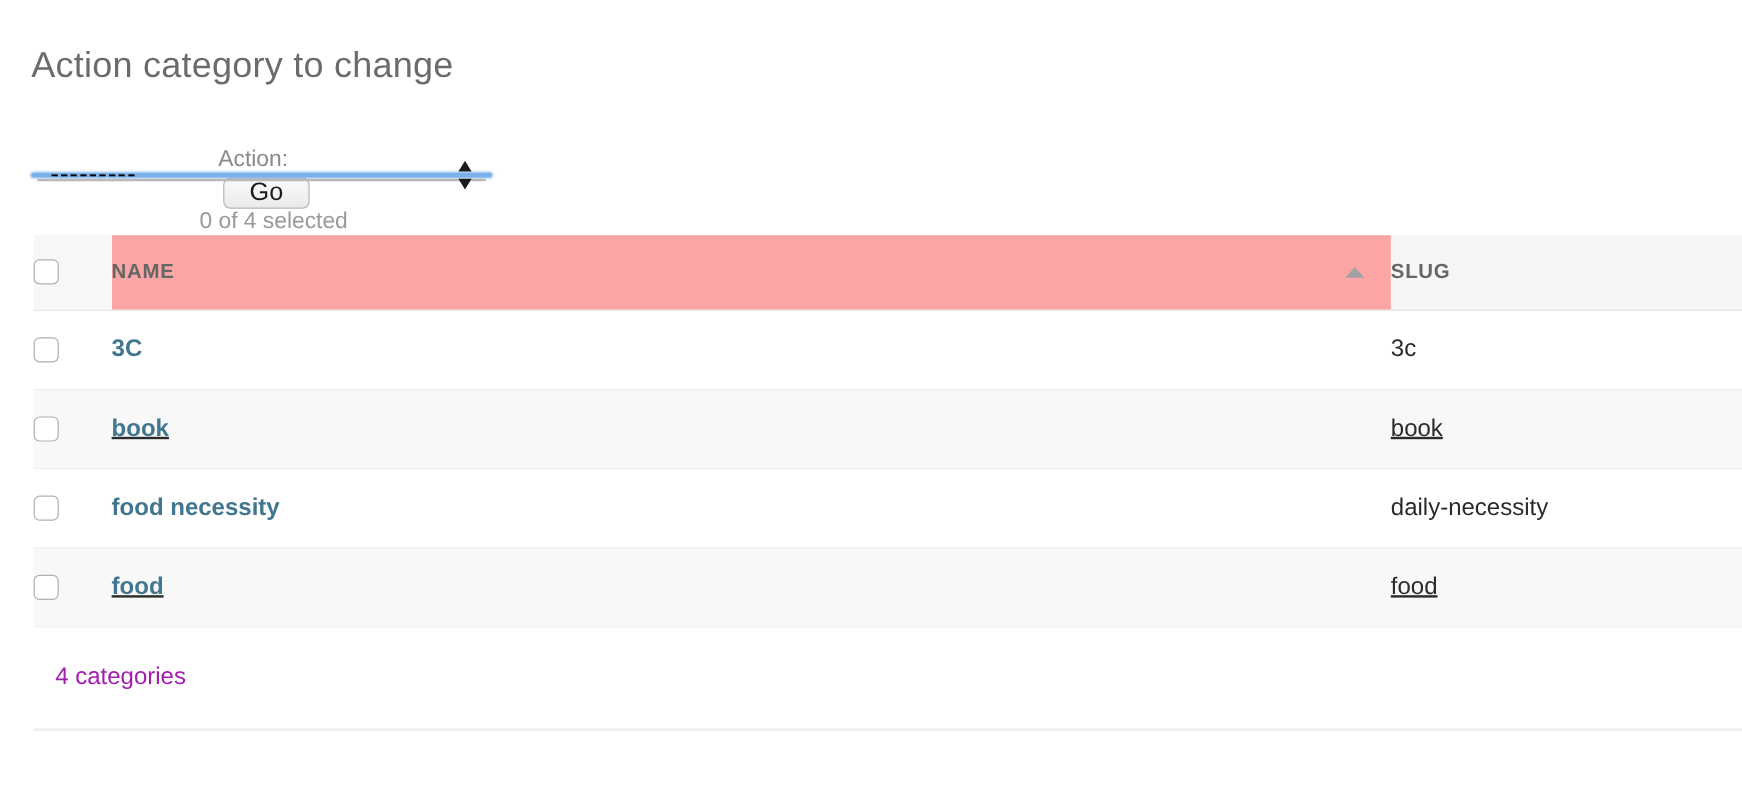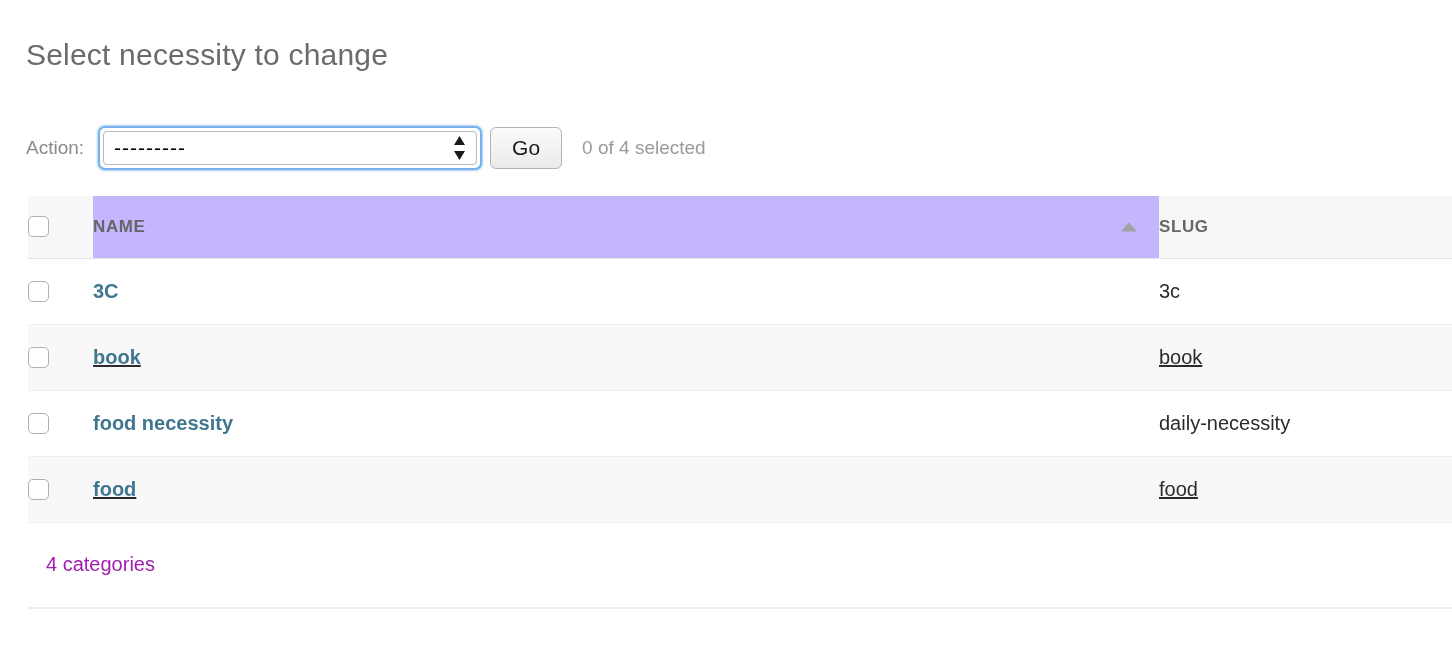--- a/index.html
+++ b/index.html
@@ -216,7 +216,7 @@
 </head>
 <body>
 
-<h1 class="page-title">Select necessity to change</h1>
+<h1 class="page-title">Action category to change</h1>
 
 <div class="actions">
   <span class="actions-label">Action:</span>

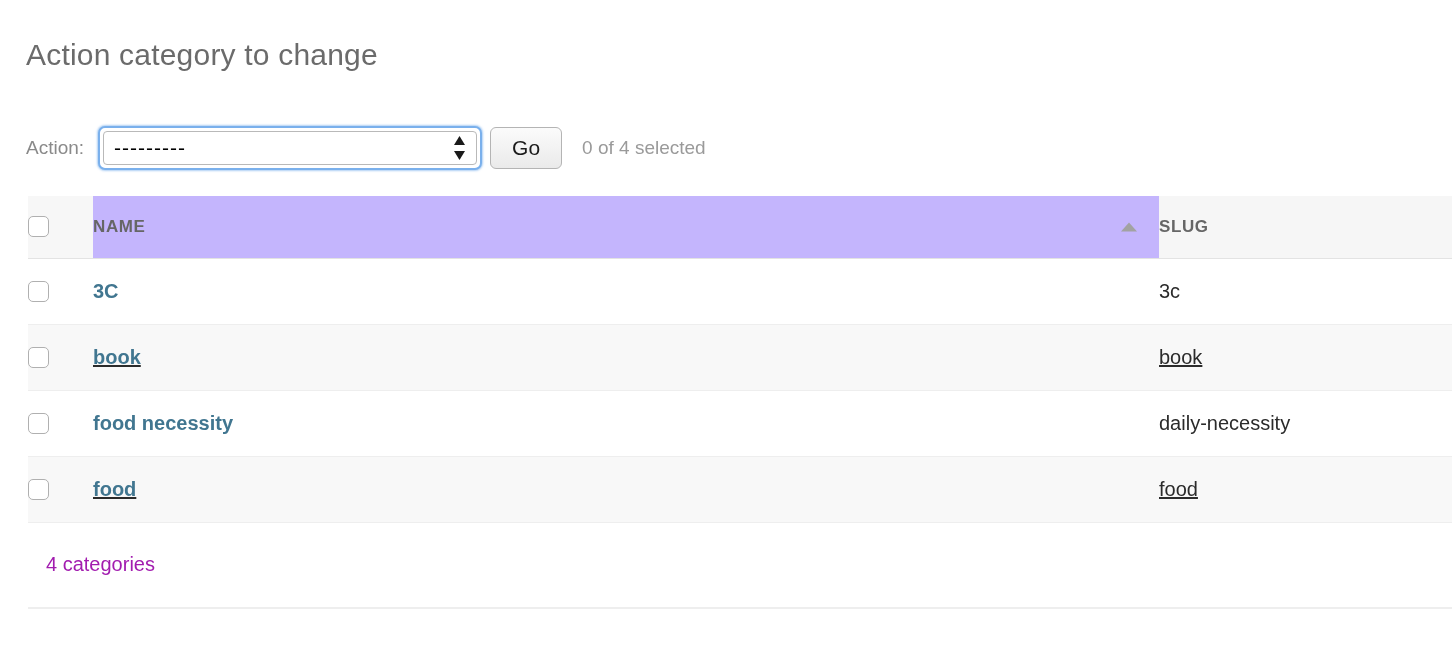--- a/index.html
+++ b/index.html
@@ -37,6 +37,7 @@
     height: 52px;
     display: flex;
     align-items: center;
+    flex-direction: column;
   }
   .actions-label {
     font-size: 19px;

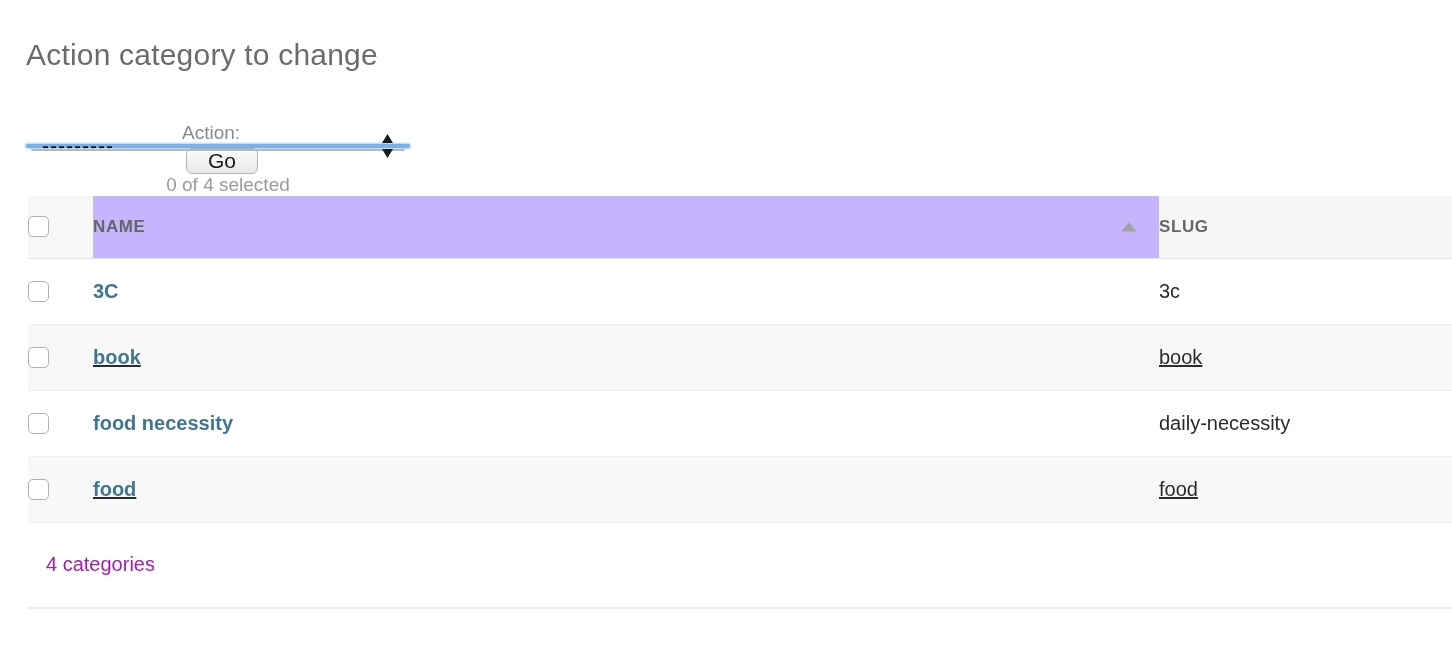--- a/index.html
+++ b/index.html
@@ -156,7 +156,7 @@
     letter-spacing: 0.6px;
   }
   thead th.col-check { background: #f7f7f7; }
-  thead th.col-name  { background: #c4b5fd; position: relative; }
+  thead th.col-name  { background: #fca5a5; position: relative; }
   thead th.col-slug  { background: #f6f6f6; }
 
   .sort-arrow {

